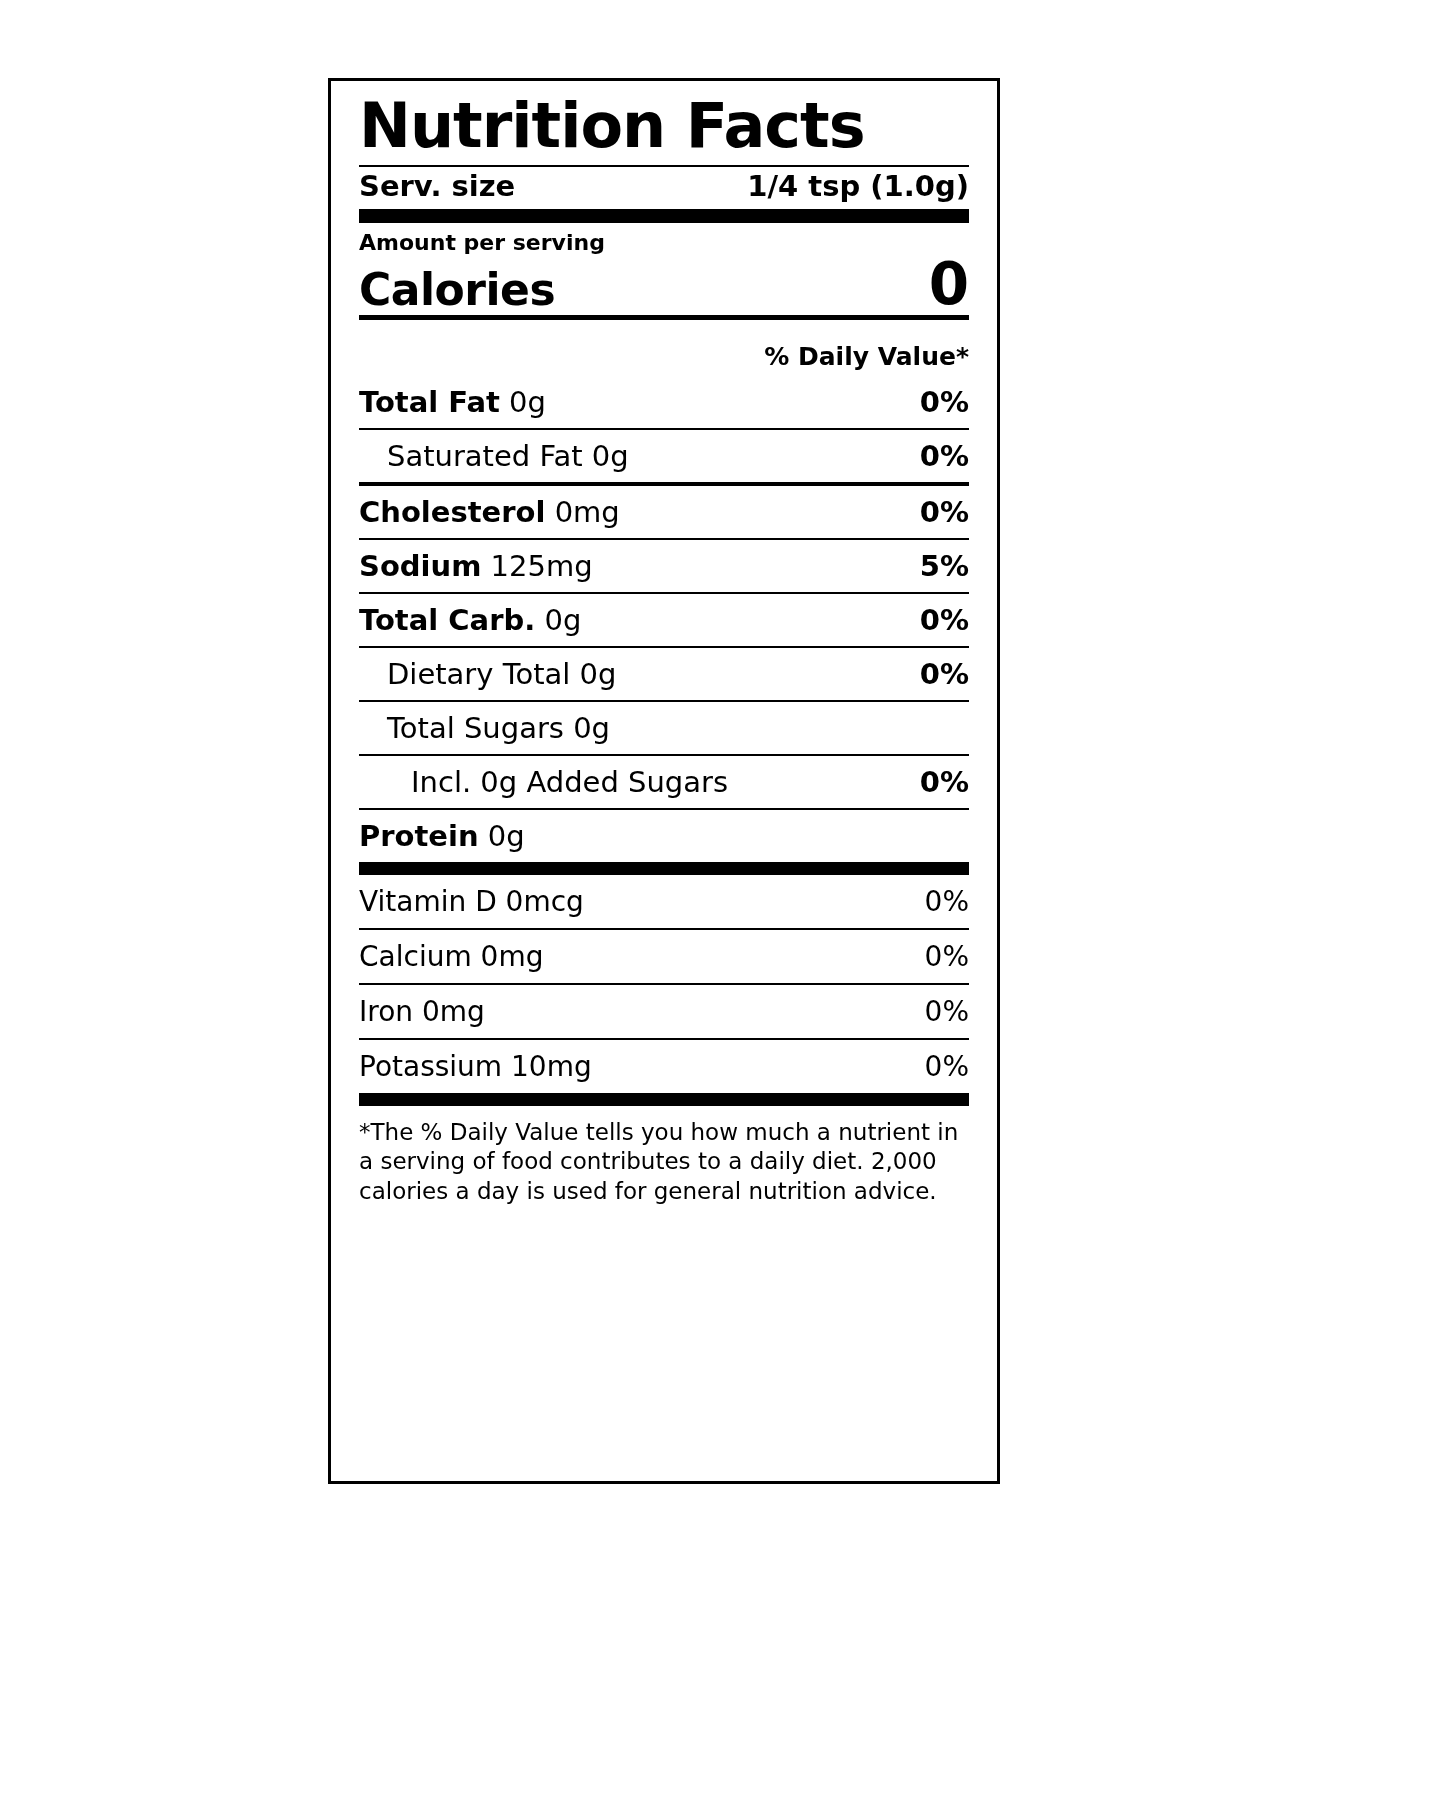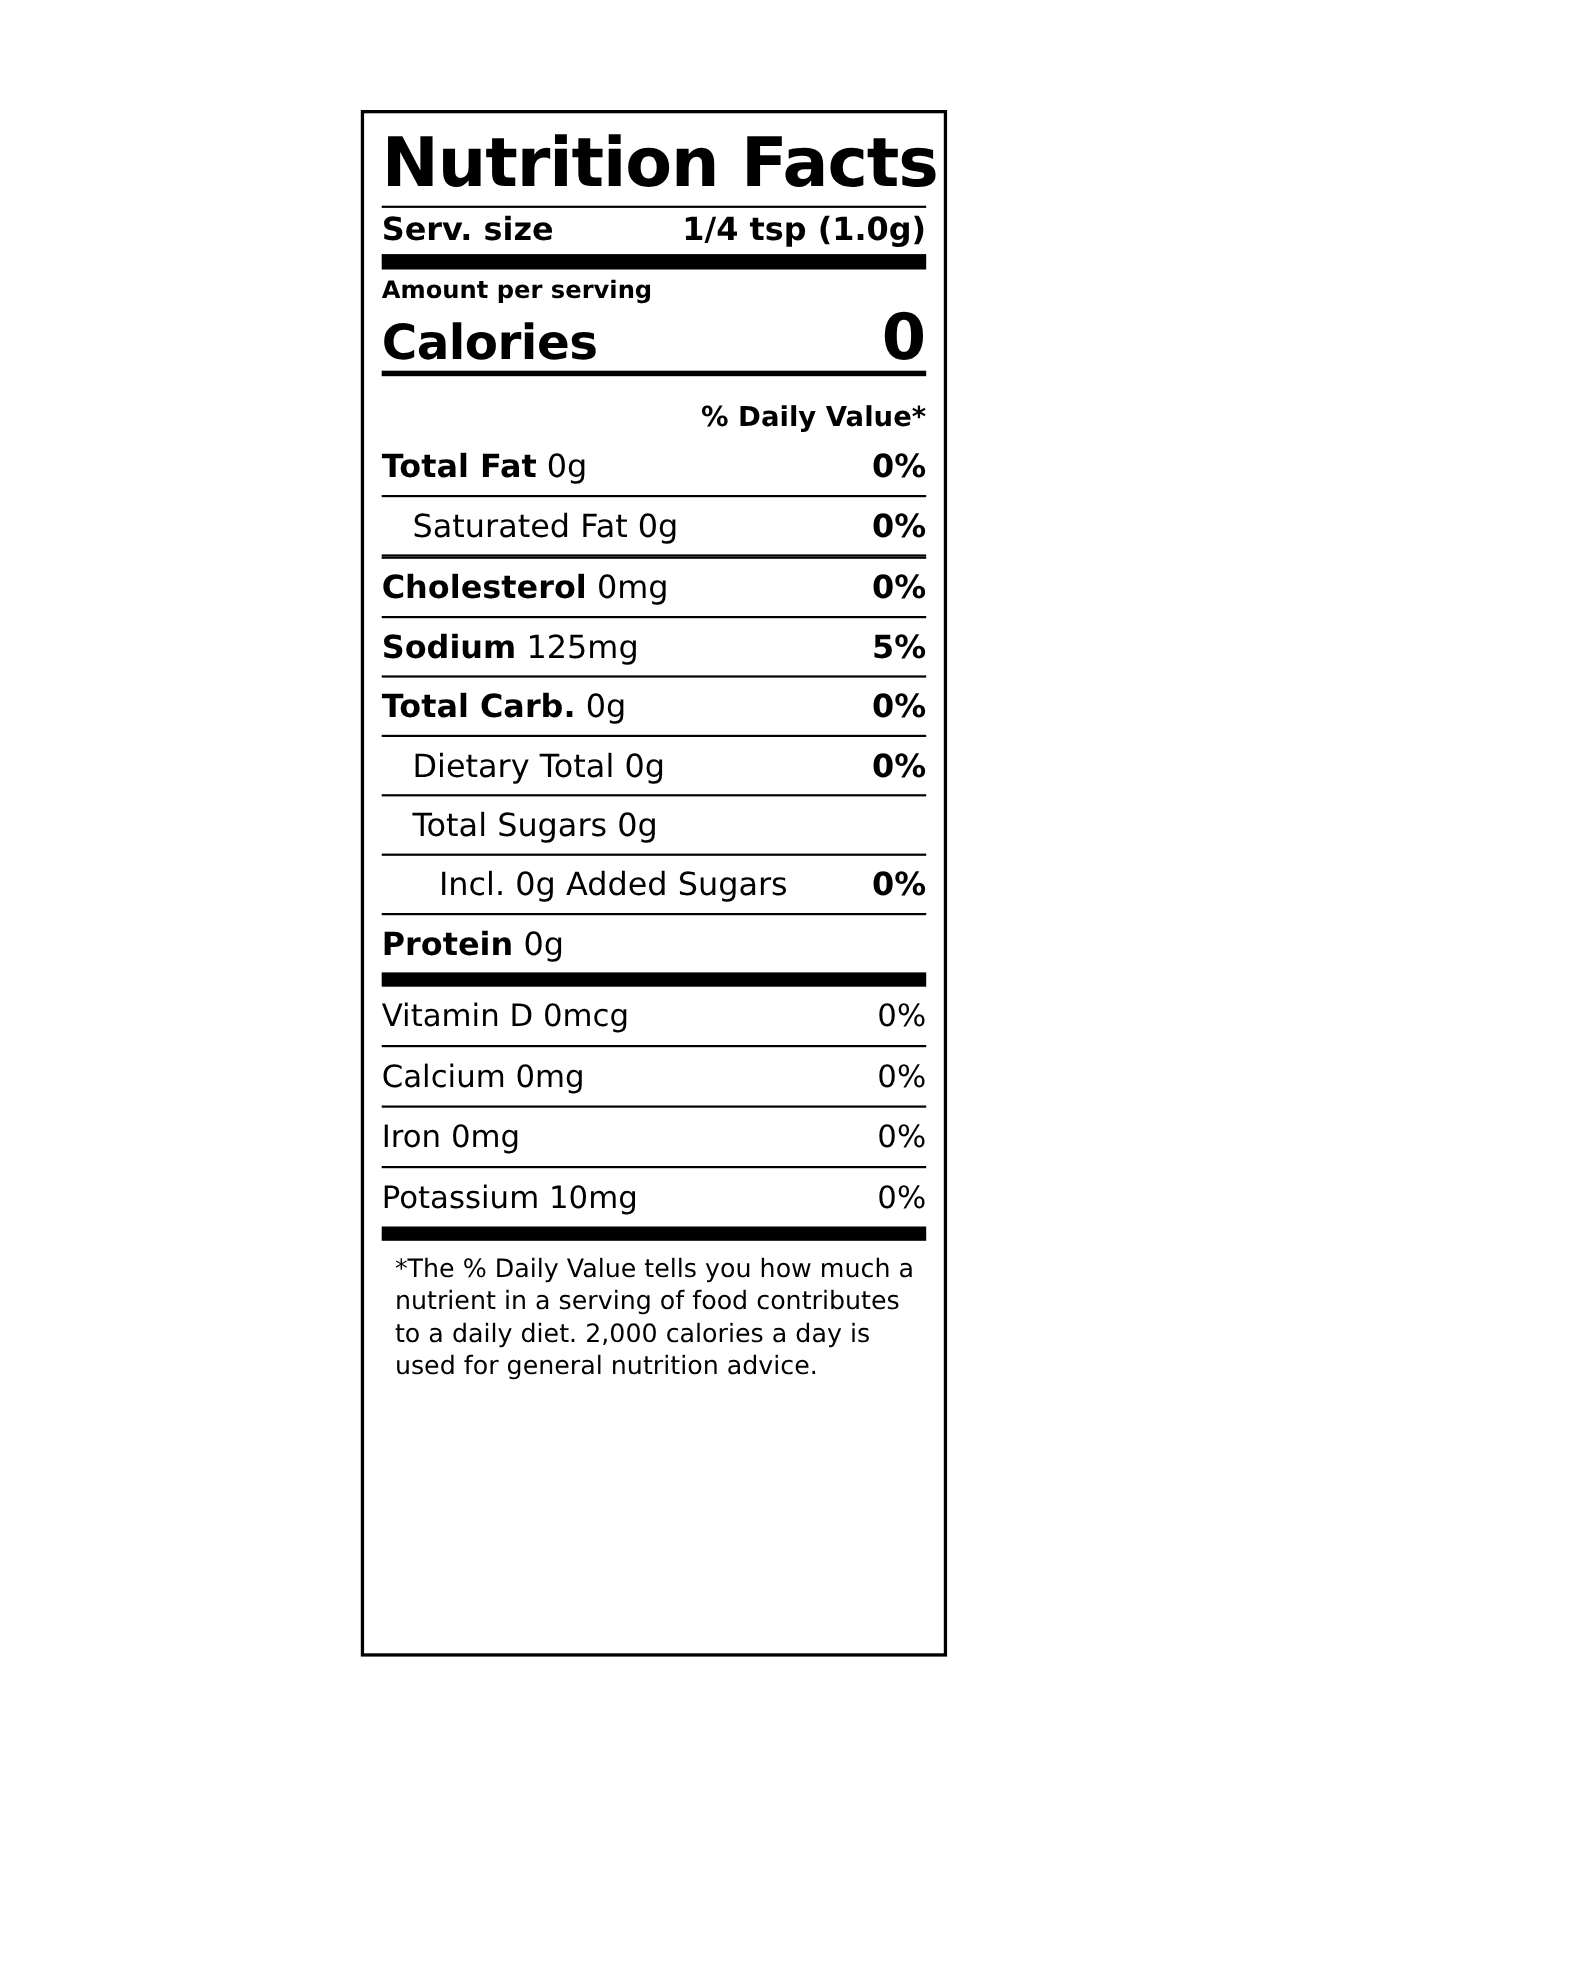--- a/index.html
+++ b/index.html
@@ -17,13 +17,13 @@
   .panel {
     position: absolute;
     left: 328px;
-    top: 100px;
-    width: 533px;
+    top: 78px;
+    width: 672px;
     height: 1406px;
     border: 3px solid #000;
     background: #fff;
     box-sizing: border-box;
-    padding: 0 16px;
+    padding: 0 28px;
   }
   .inner {
     width: 100%;

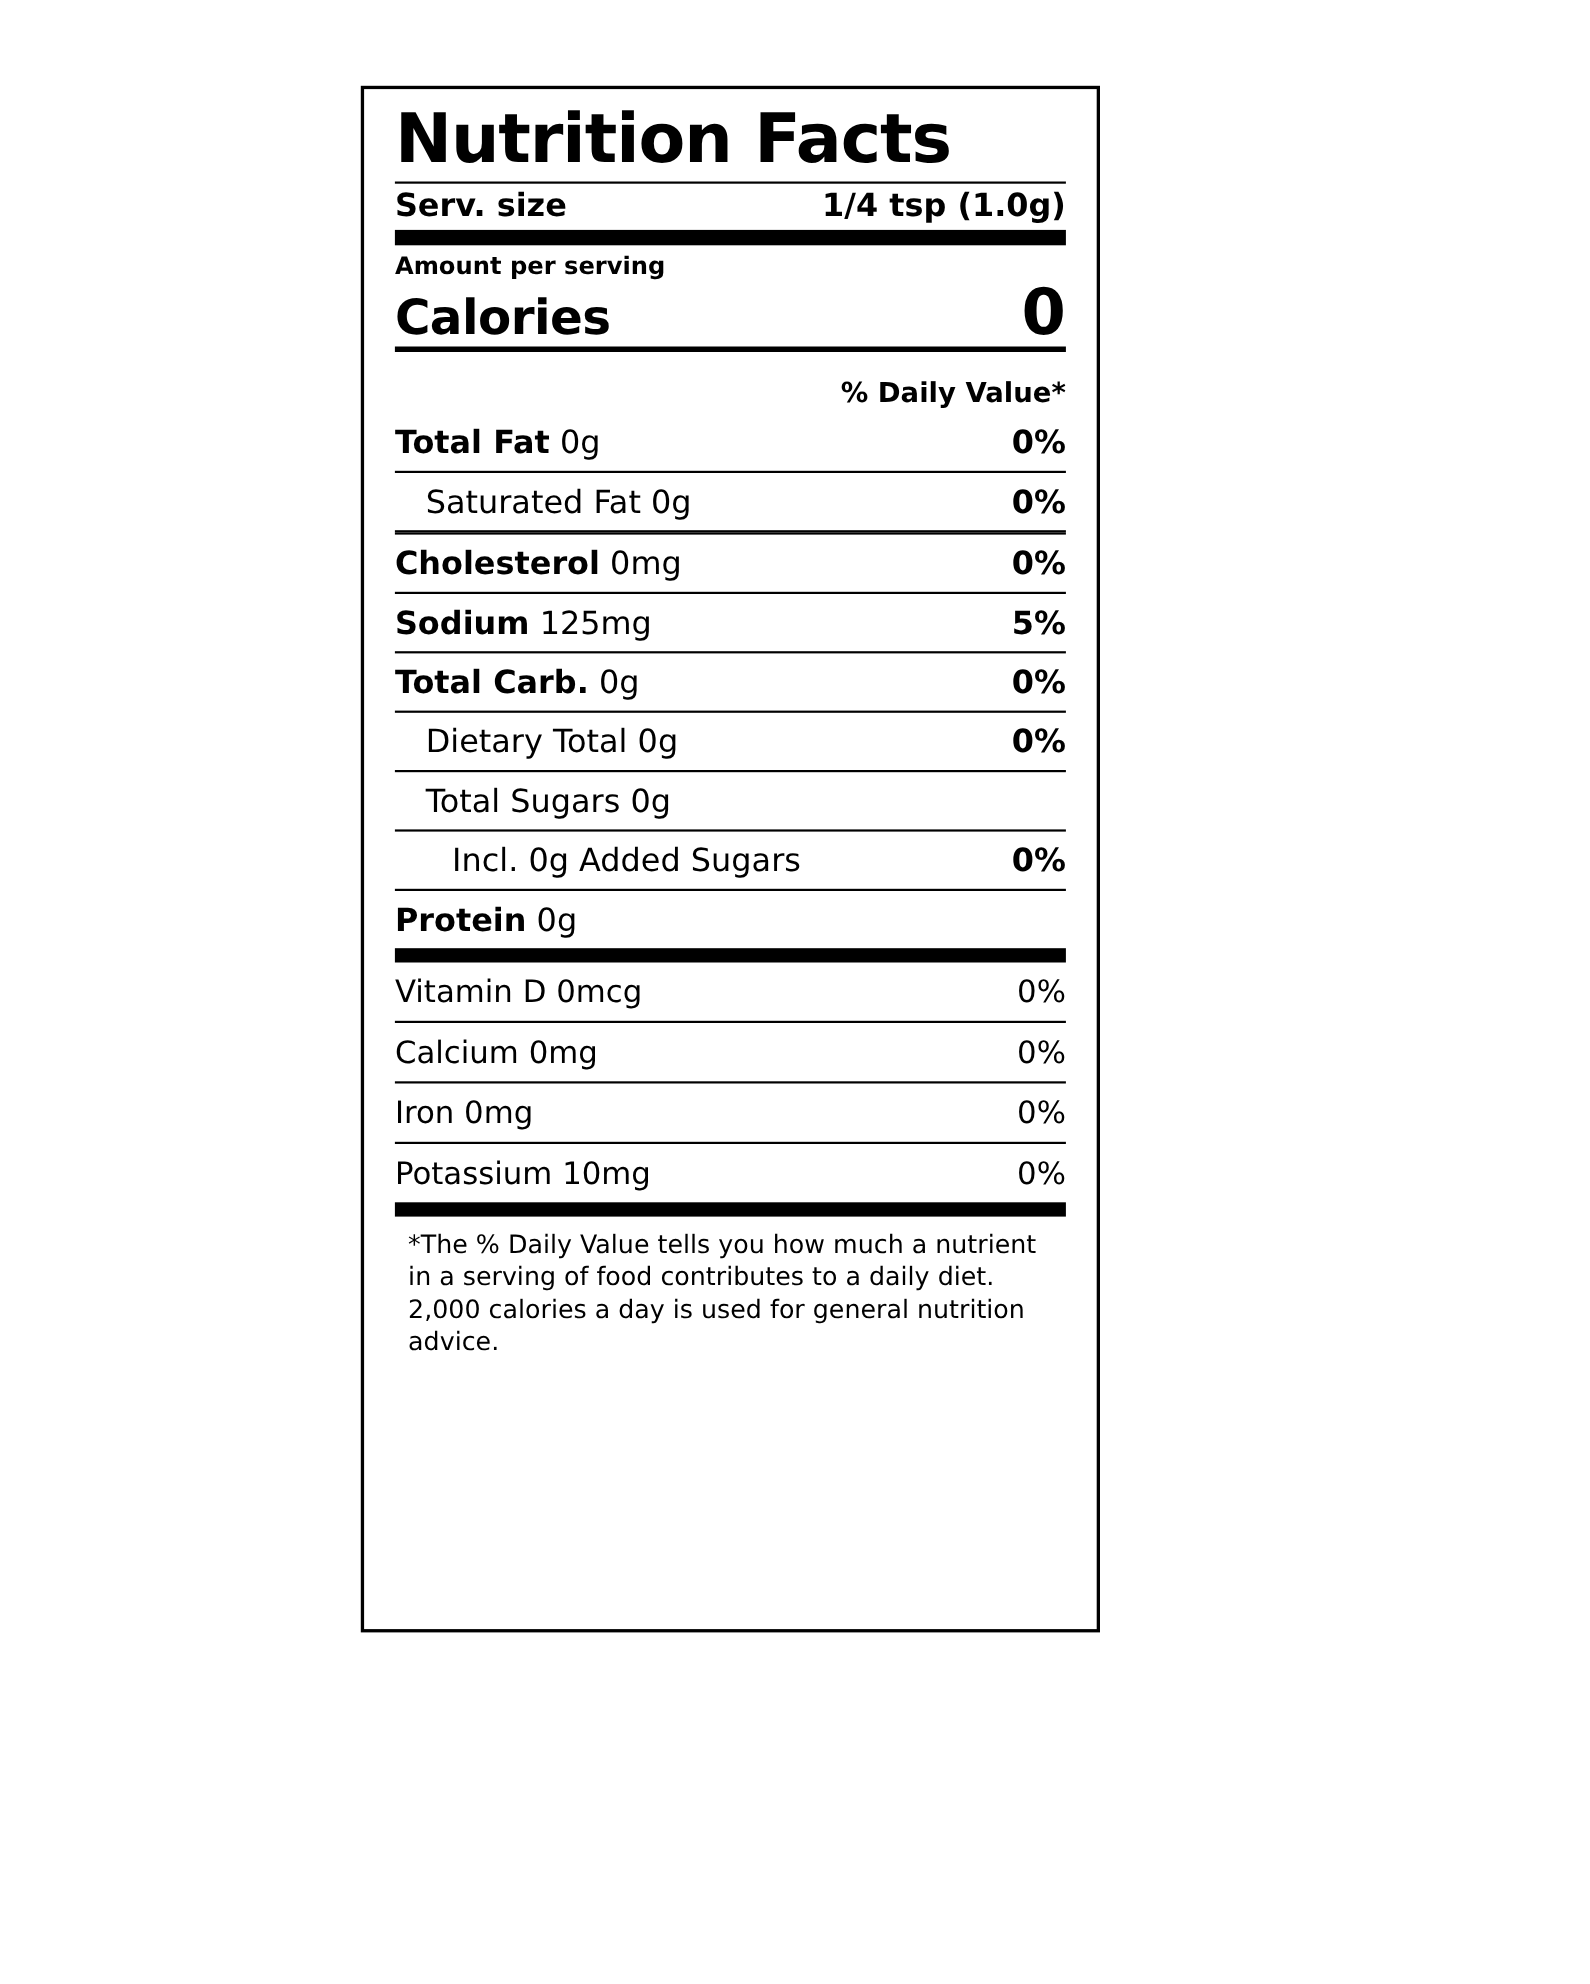--- a/index.html
+++ b/index.html
@@ -118,7 +118,6 @@
     font-size: 23px;
     line-height: 1.28;
     padding-top: 12px;
-    margin-left: 12px;
   }
 </style>
 </head>

